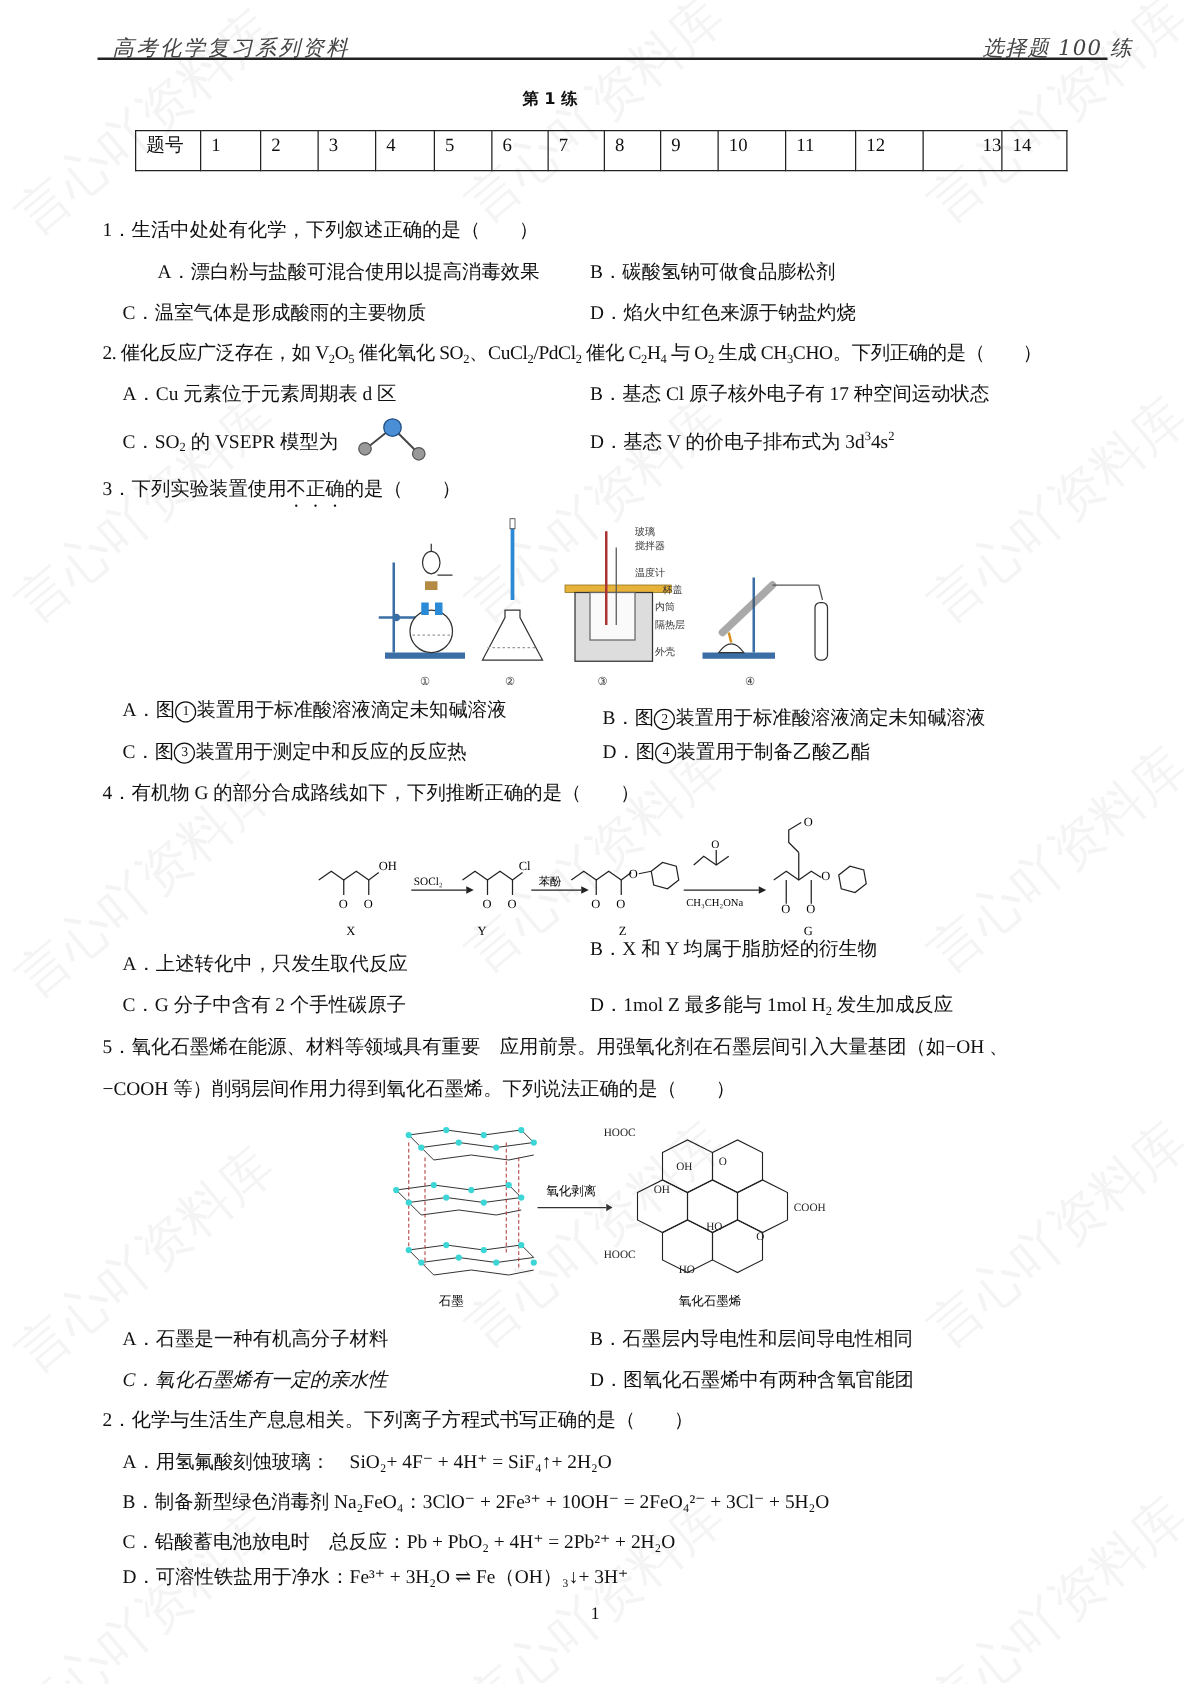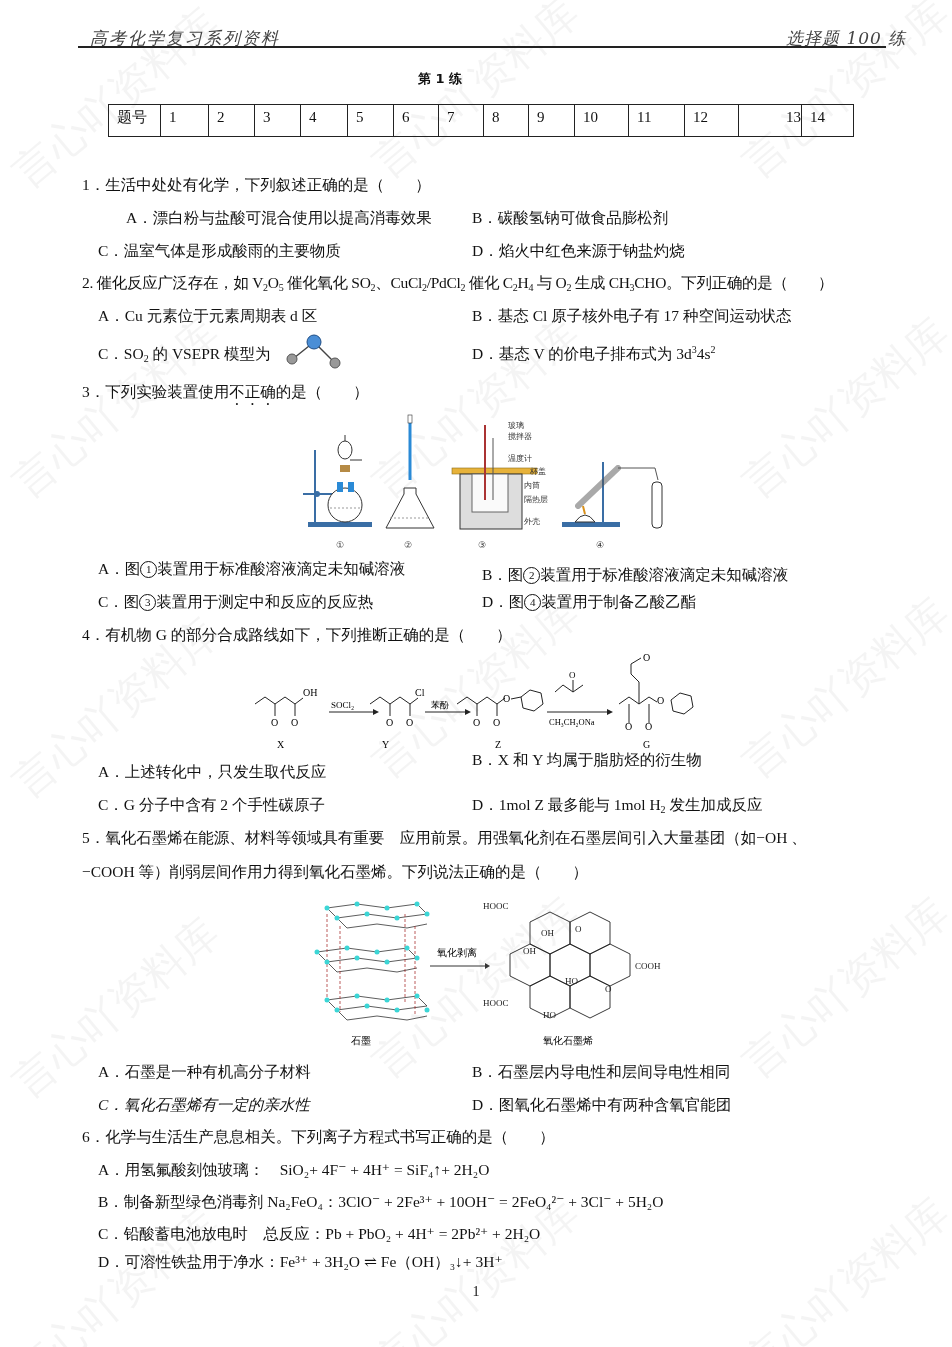--- a/index.html
+++ b/index.html
@@ -313,7 +313,7 @@
 </div>
 
 <div>
-  <div class="abs q" style="left:82px; top:1127px;">6．化学与生活生产息息相关。下列离子方程式书写正确的是（　　）</div>
+  <div class="abs q" style="left:82px; top:1127px;">2．化学与生活生产息息相关。下列离子方程式书写正确的是（　　）</div>
   <div class="abs opt" style="left:98px; top:1160px;">A．用氢氟酸刻蚀玻璃：　SiO₂+ 4F⁻ + 4H⁺ = SiF₄↑+ 2H₂O</div>
   <div class="abs opt" style="left:98px; top:1192px;">B．制备新型绿色消毒剂 Na₂FeO₄：3ClO⁻ + 2Fe³⁺ + 10OH⁻ = 2FeO₄²⁻ + 3Cl⁻ + 5H₂O</div>
   <div class="abs opt" style="left:98px; top:1224px;">C．铅酸蓄电池放电时　总反应：Pb + PbO₂ + 4H⁺ = 2Pb²⁺ + 2H₂O</div>

